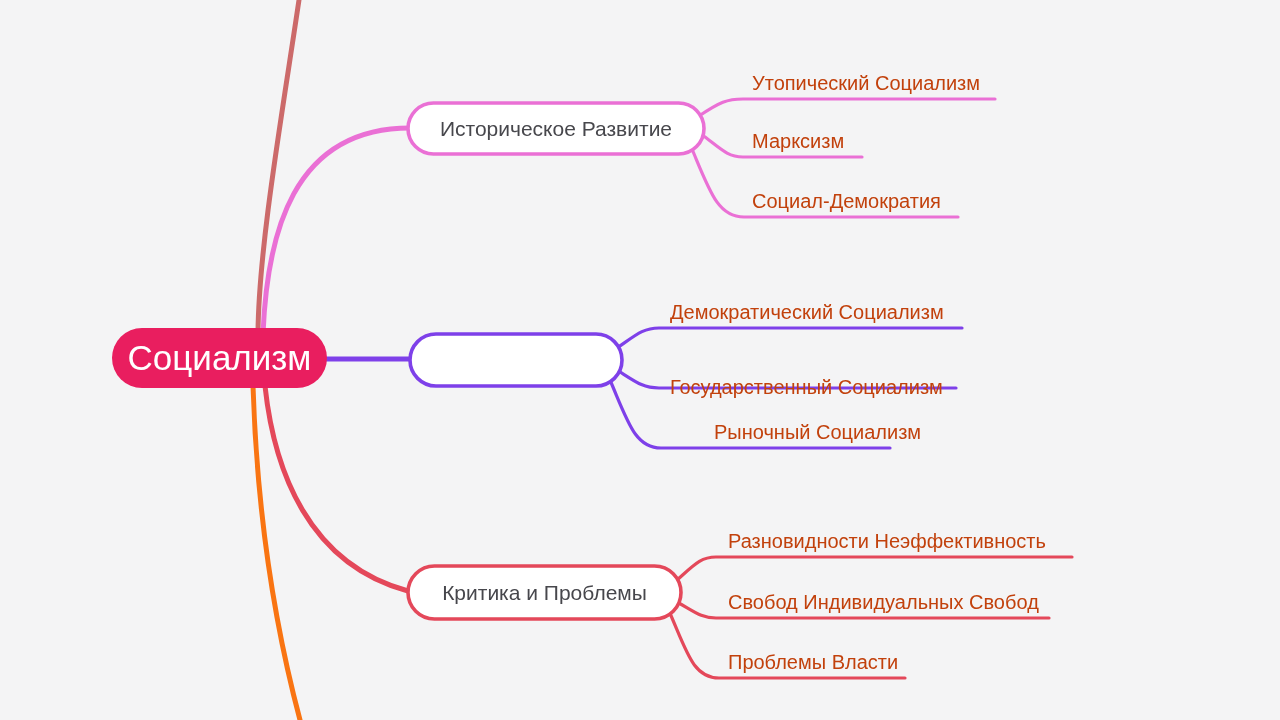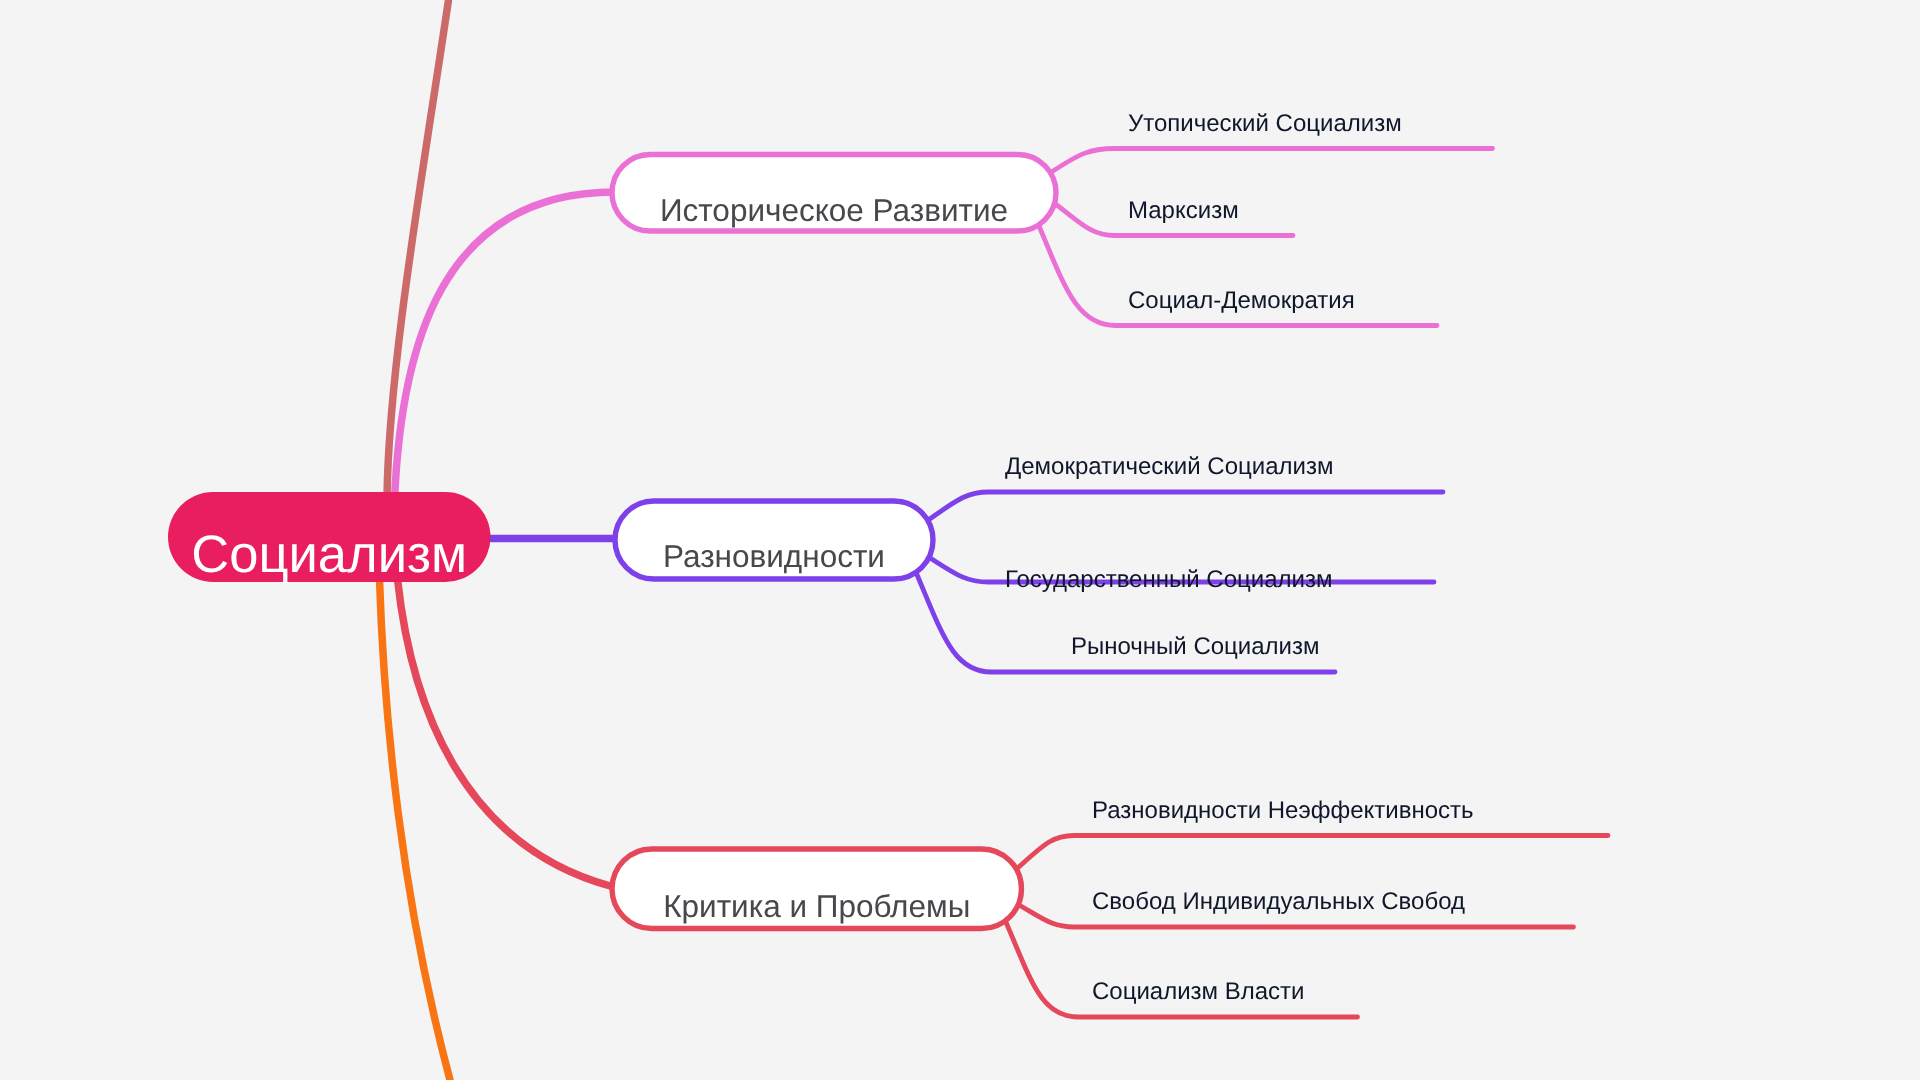--- a/index.html
+++ b/index.html
@@ -46,8 +46,8 @@
   .b3-label { left: 408px; top: 566px; width: 273px; height: 53px; }
   .child-label {
     position: absolute;
-    color: #0f172a;
-    font-size: 16px;
+    color: #c2410c;
+    font-size: 20px;
     line-height: 26px;
     white-space: nowrap;
   }

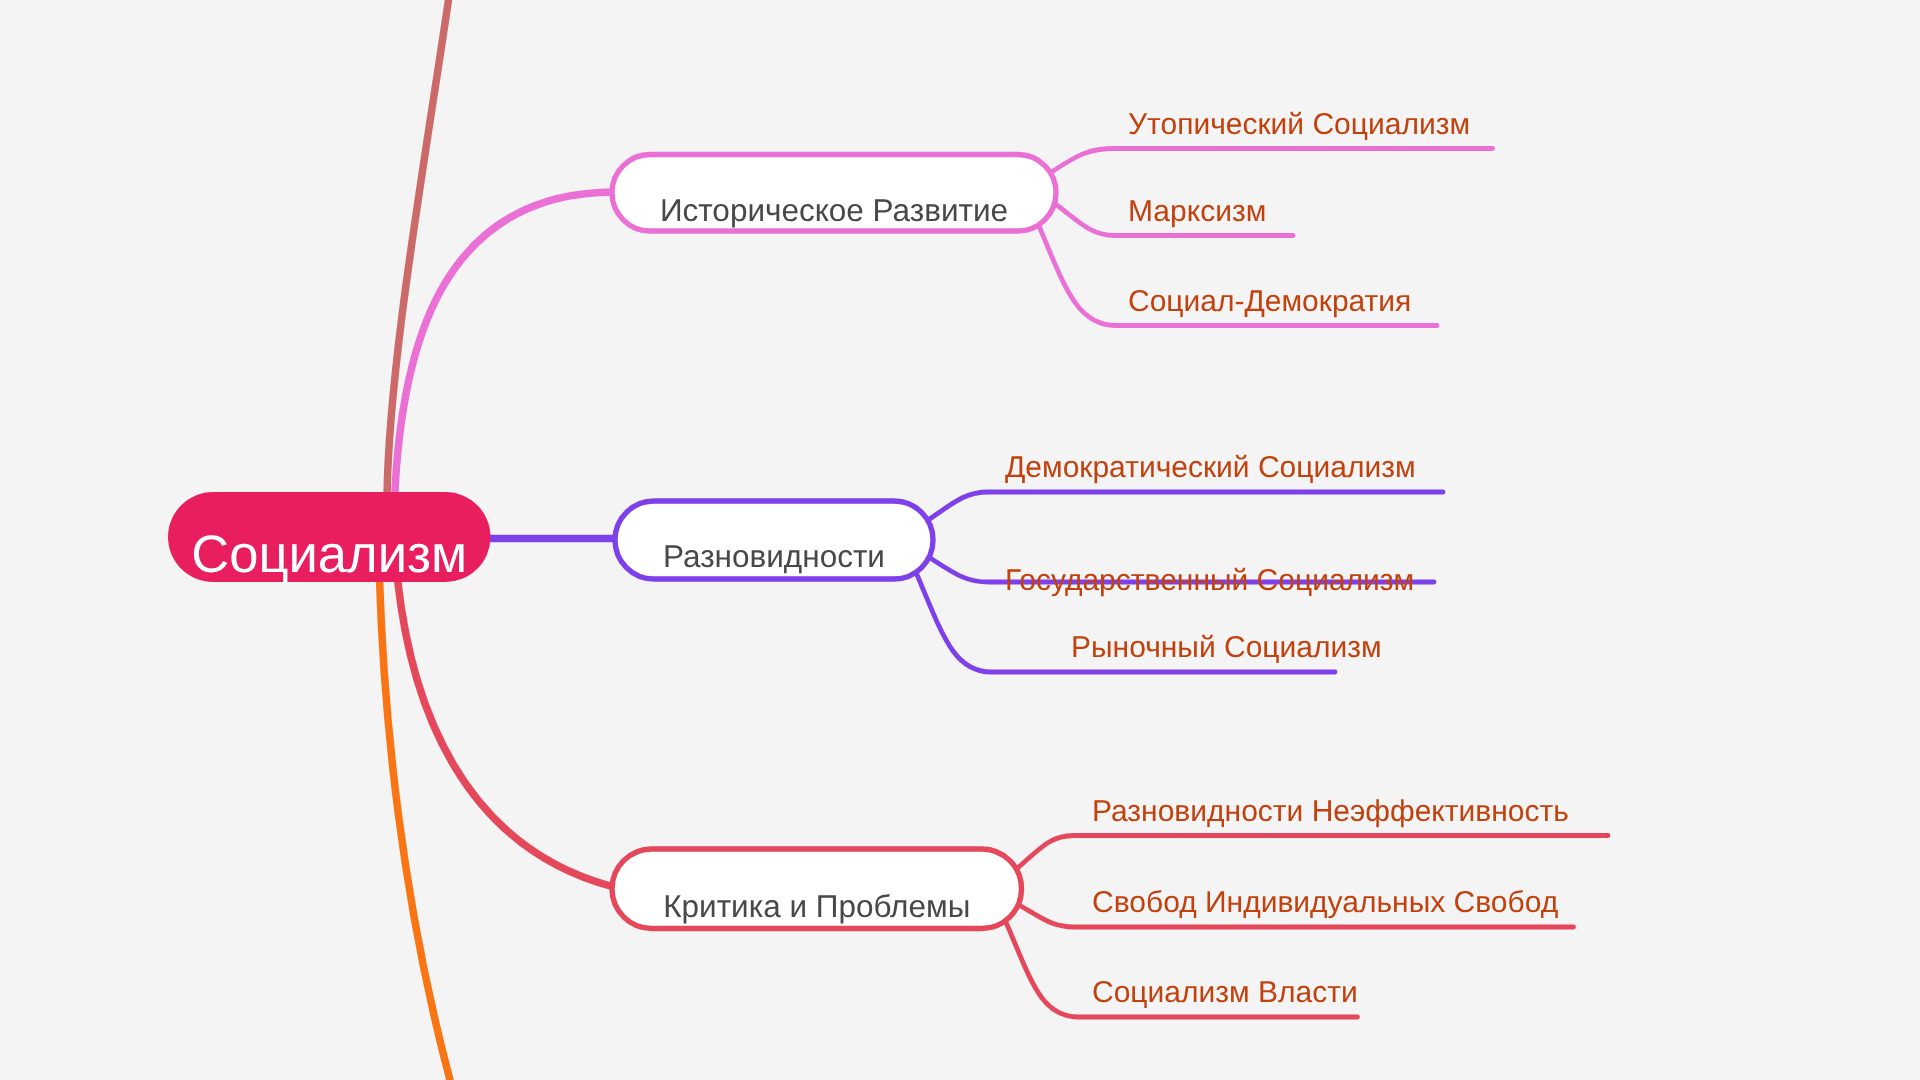--- a/index.html
+++ b/index.html
@@ -30,7 +30,6 @@
     justify-content: center;
     white-space: nowrap;
     pointer-events: auto;
-    margin-top: 12px;
   }
   .root-label {
     left: 112px; top: 328px; width: 215px; height: 60px;

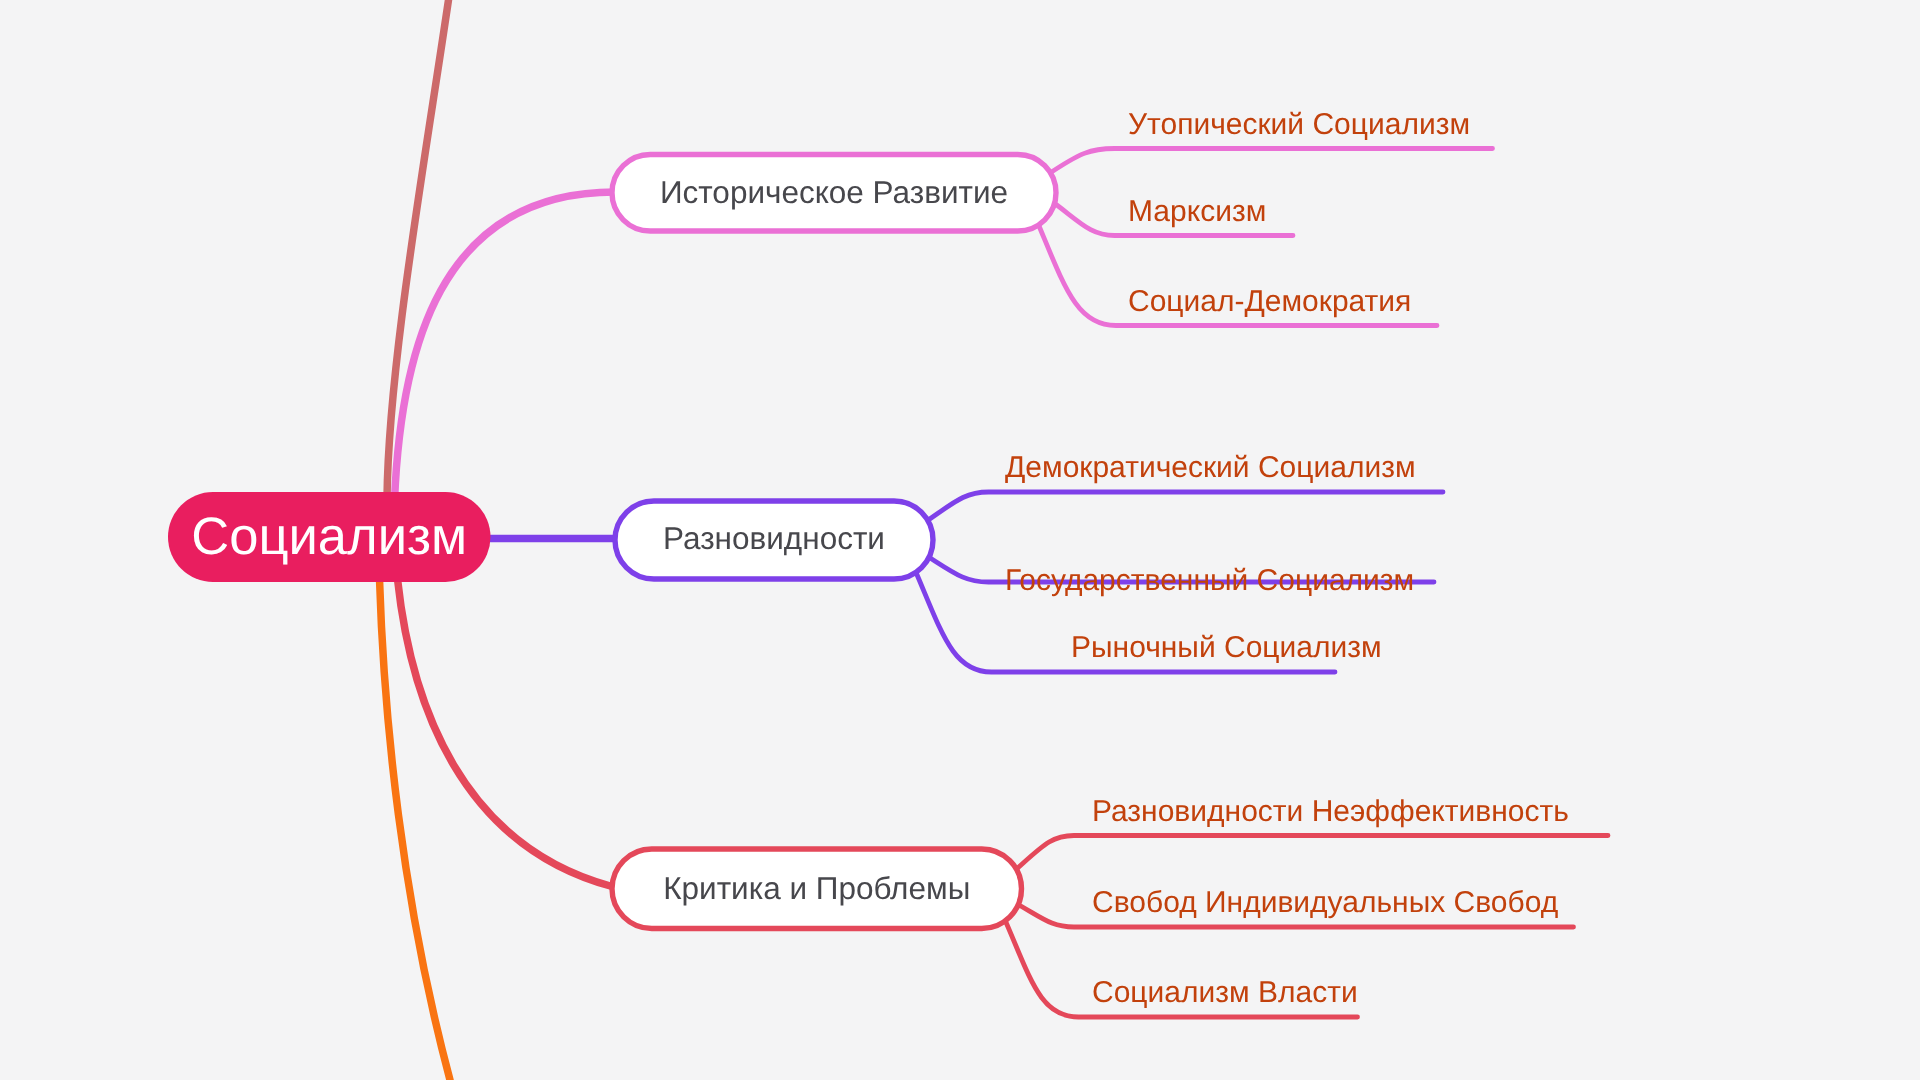--- a/index.html
+++ b/index.html
@@ -84,7 +84,6 @@
 
   <div class="label root-label">Социализм</div>
   <div class="label node-label b1-label">Историческое Развитие</div>
-  <div class="label node-label b2-label">Разновидности</div>
   <div class="label node-label b3-label">Критика и Проблемы</div>
 
   <div class="child-label" style="left:752px; top:70px;">Утопический Социализм</div>

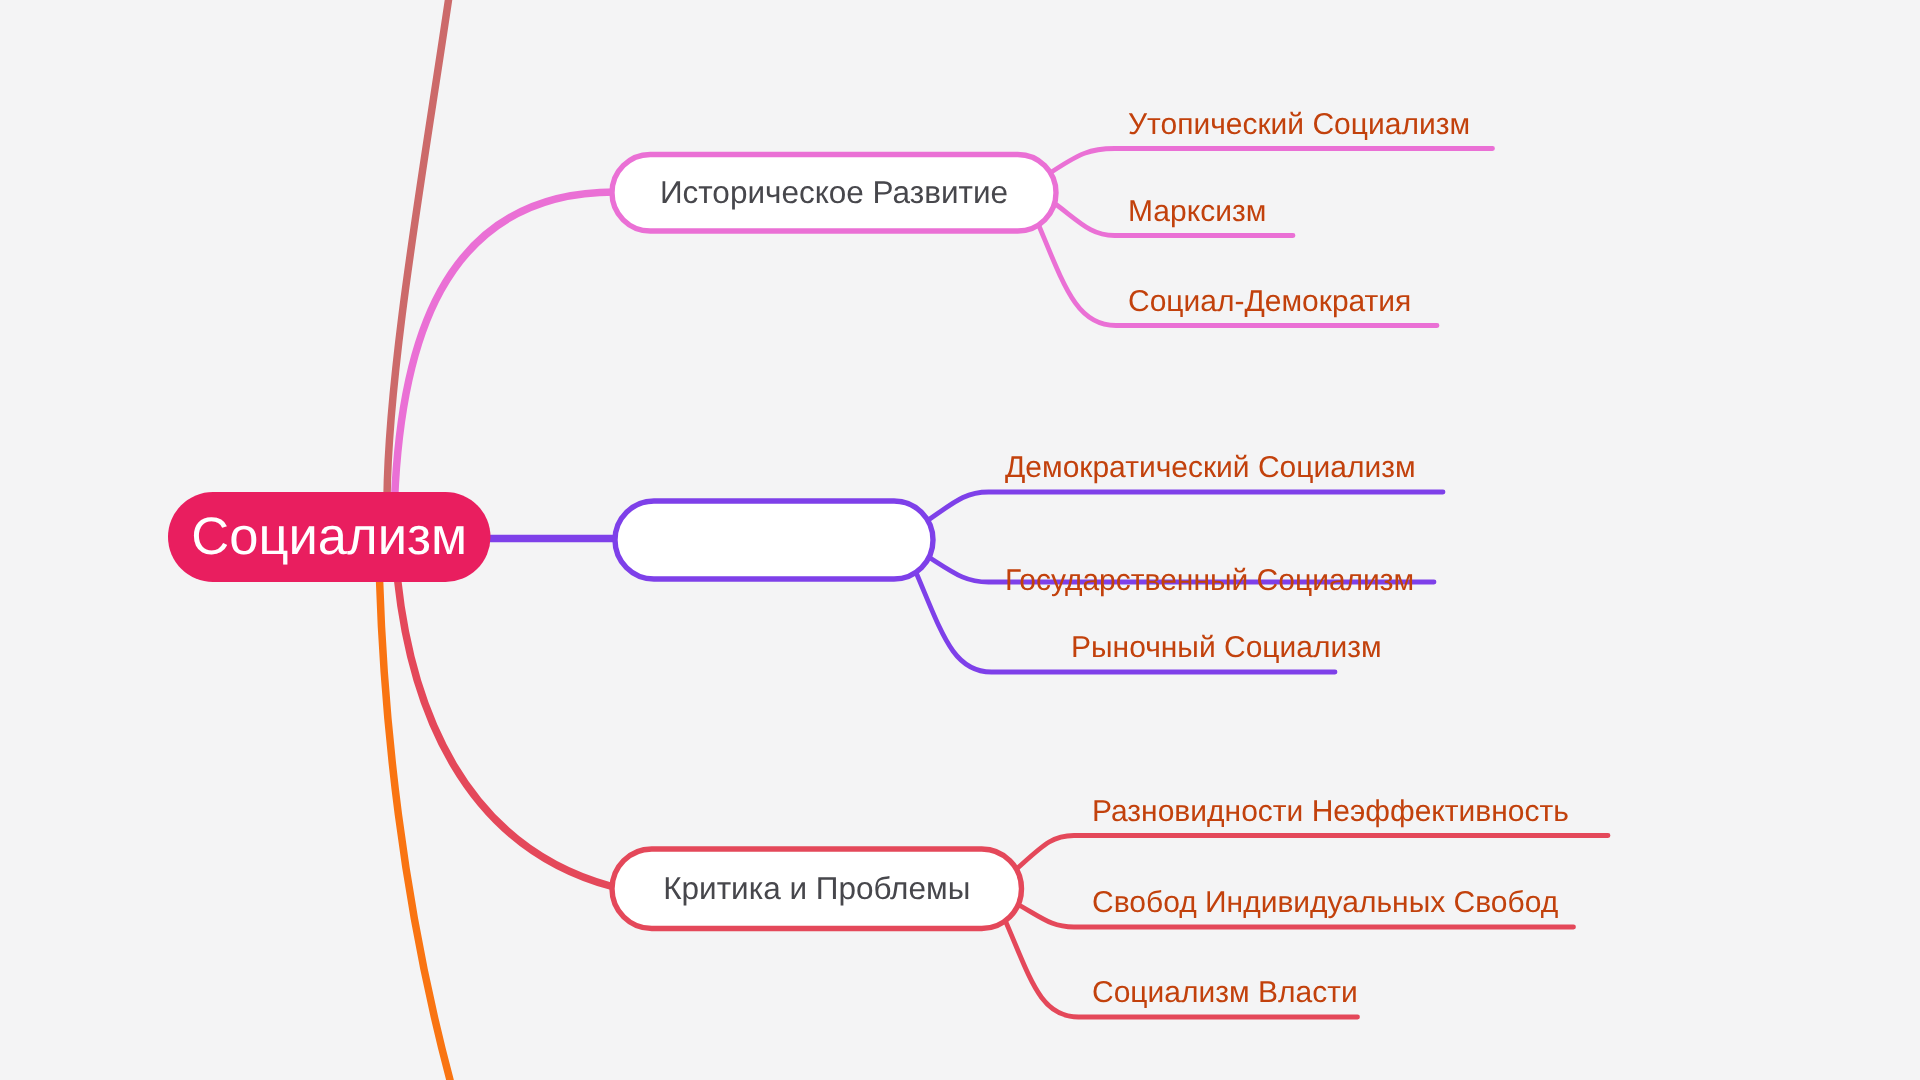--- a/index.html
+++ b/index.html
@@ -96,7 +96,7 @@
 
   <div class="child-label" style="left:728px; top:528px;">Разновидности Неэффективность</div>
   <div class="child-label" style="left:728px; top:589px;">Свобод Индивидуальных Свобод</div>
-  <div class="child-label" style="left:728px; top:649px;">Социализм Власти</div>
+  <div class="child-label" style="left:728px; top:649px;">Проблемы Власти</div>
 
 </div>
 

